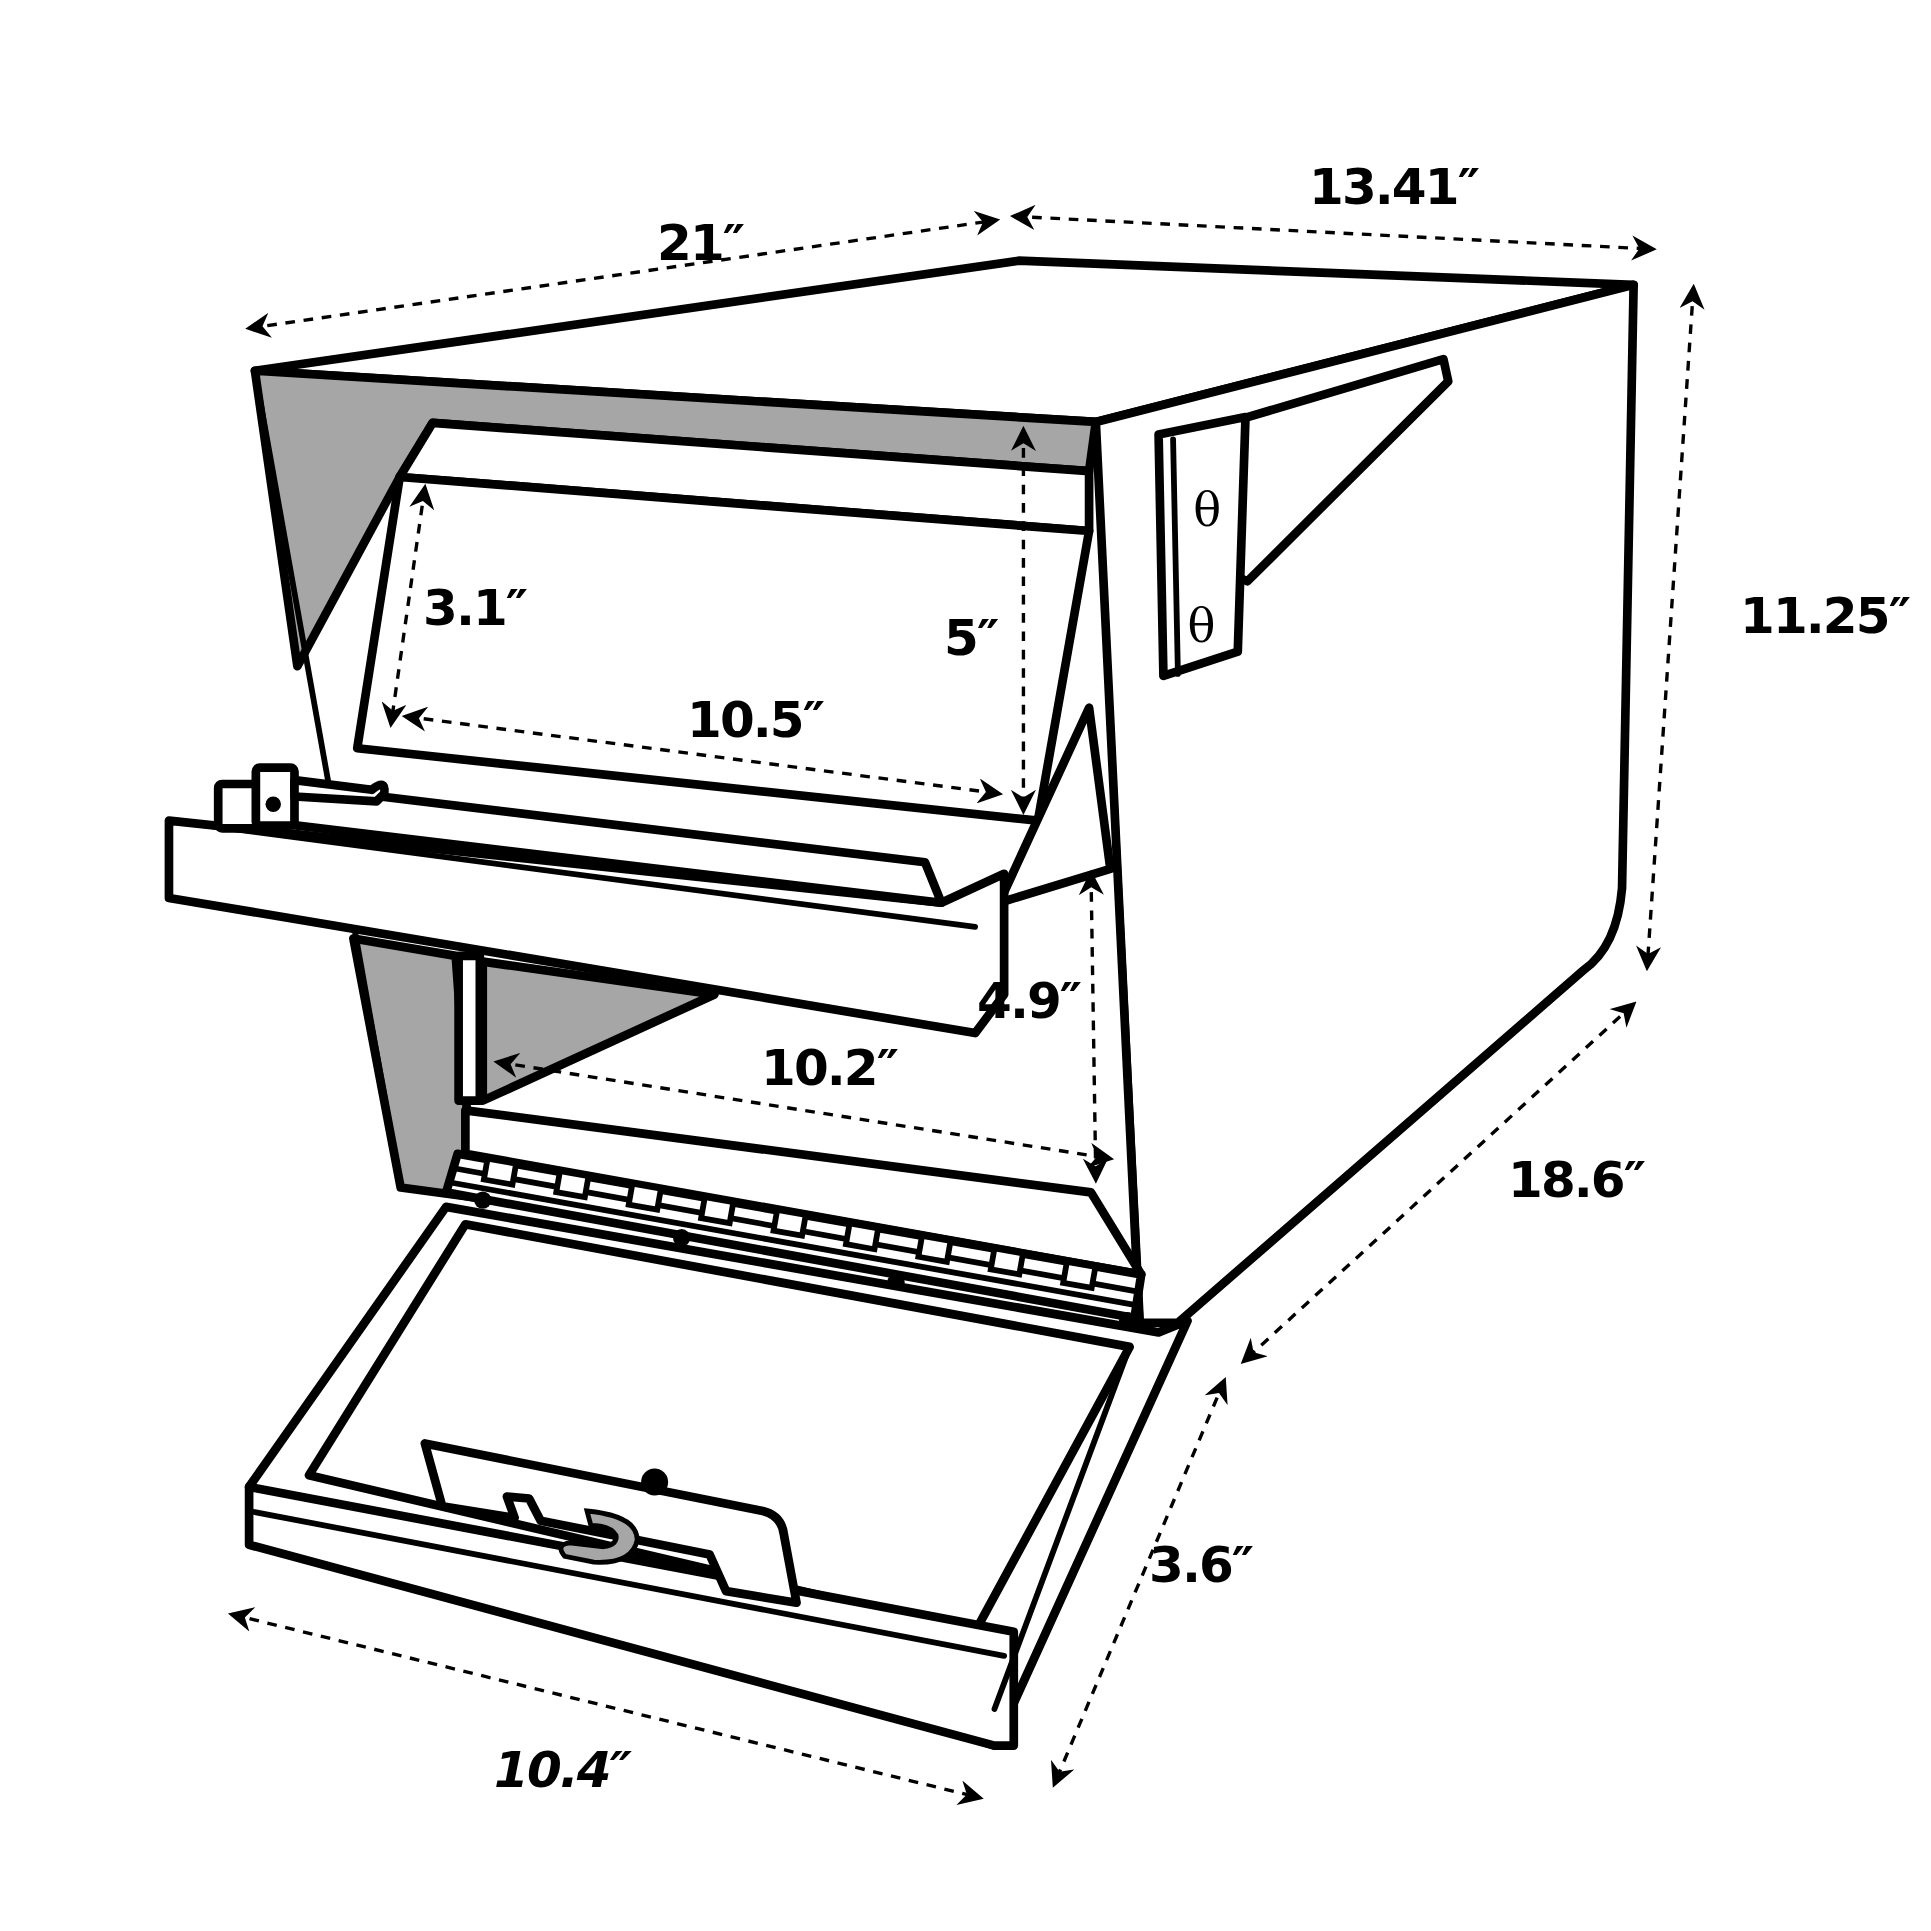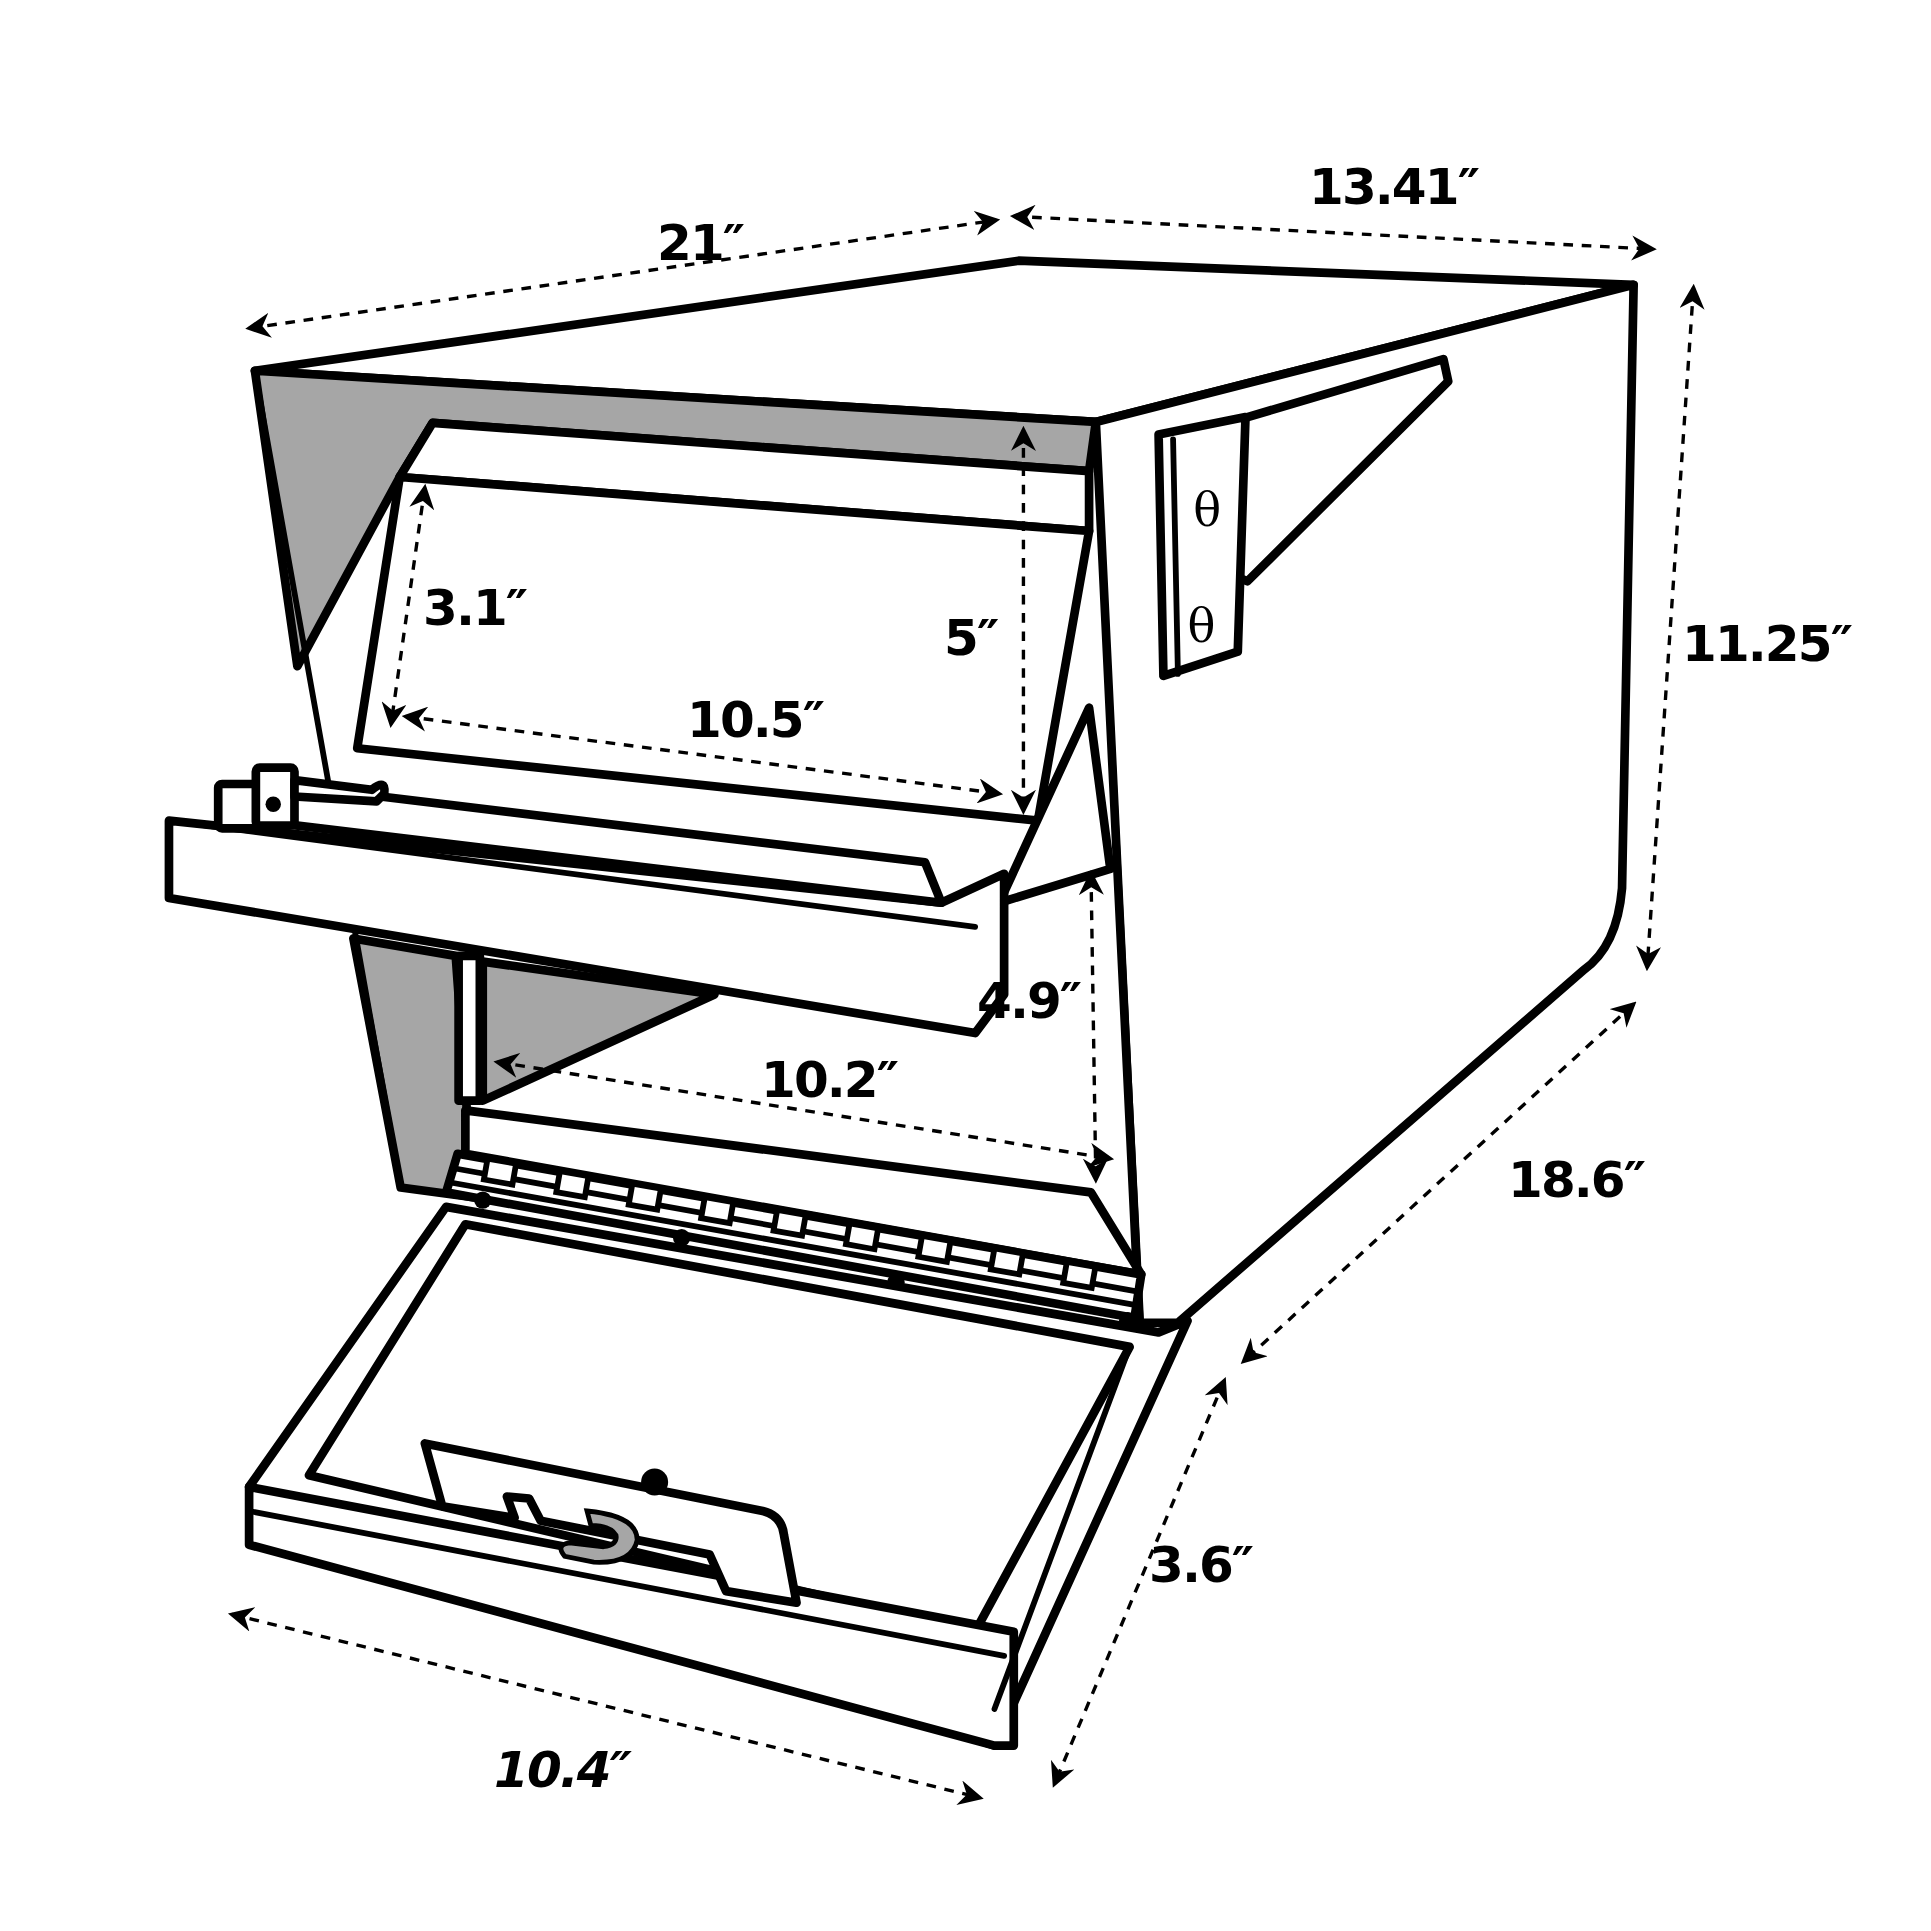--- a/index.html
+++ b/index.html
@@ -136,7 +136,7 @@
 
 <div class="dim-label" style="left:657px; top:205px;margin-top:13px;">21″</div>
 <div class="dim-label" style="left:1309px; top:162px;">13.41″</div>
-<div class="dim-label" style="left:1682px; top:591px;margin-top:28px;">11.25″</div>
+<div class="dim-label" style="left:1740px; top:591px;">11.25″</div>
 <div class="dim-label" style="left:1460px; top:1155px;margin-left:48px;">18.6″</div>
 <div class="dim-label" style="left:423px; top:583px;">3.1″</div>
 <div class="dim-label" style="left:944px; top:613px;">5″</div>

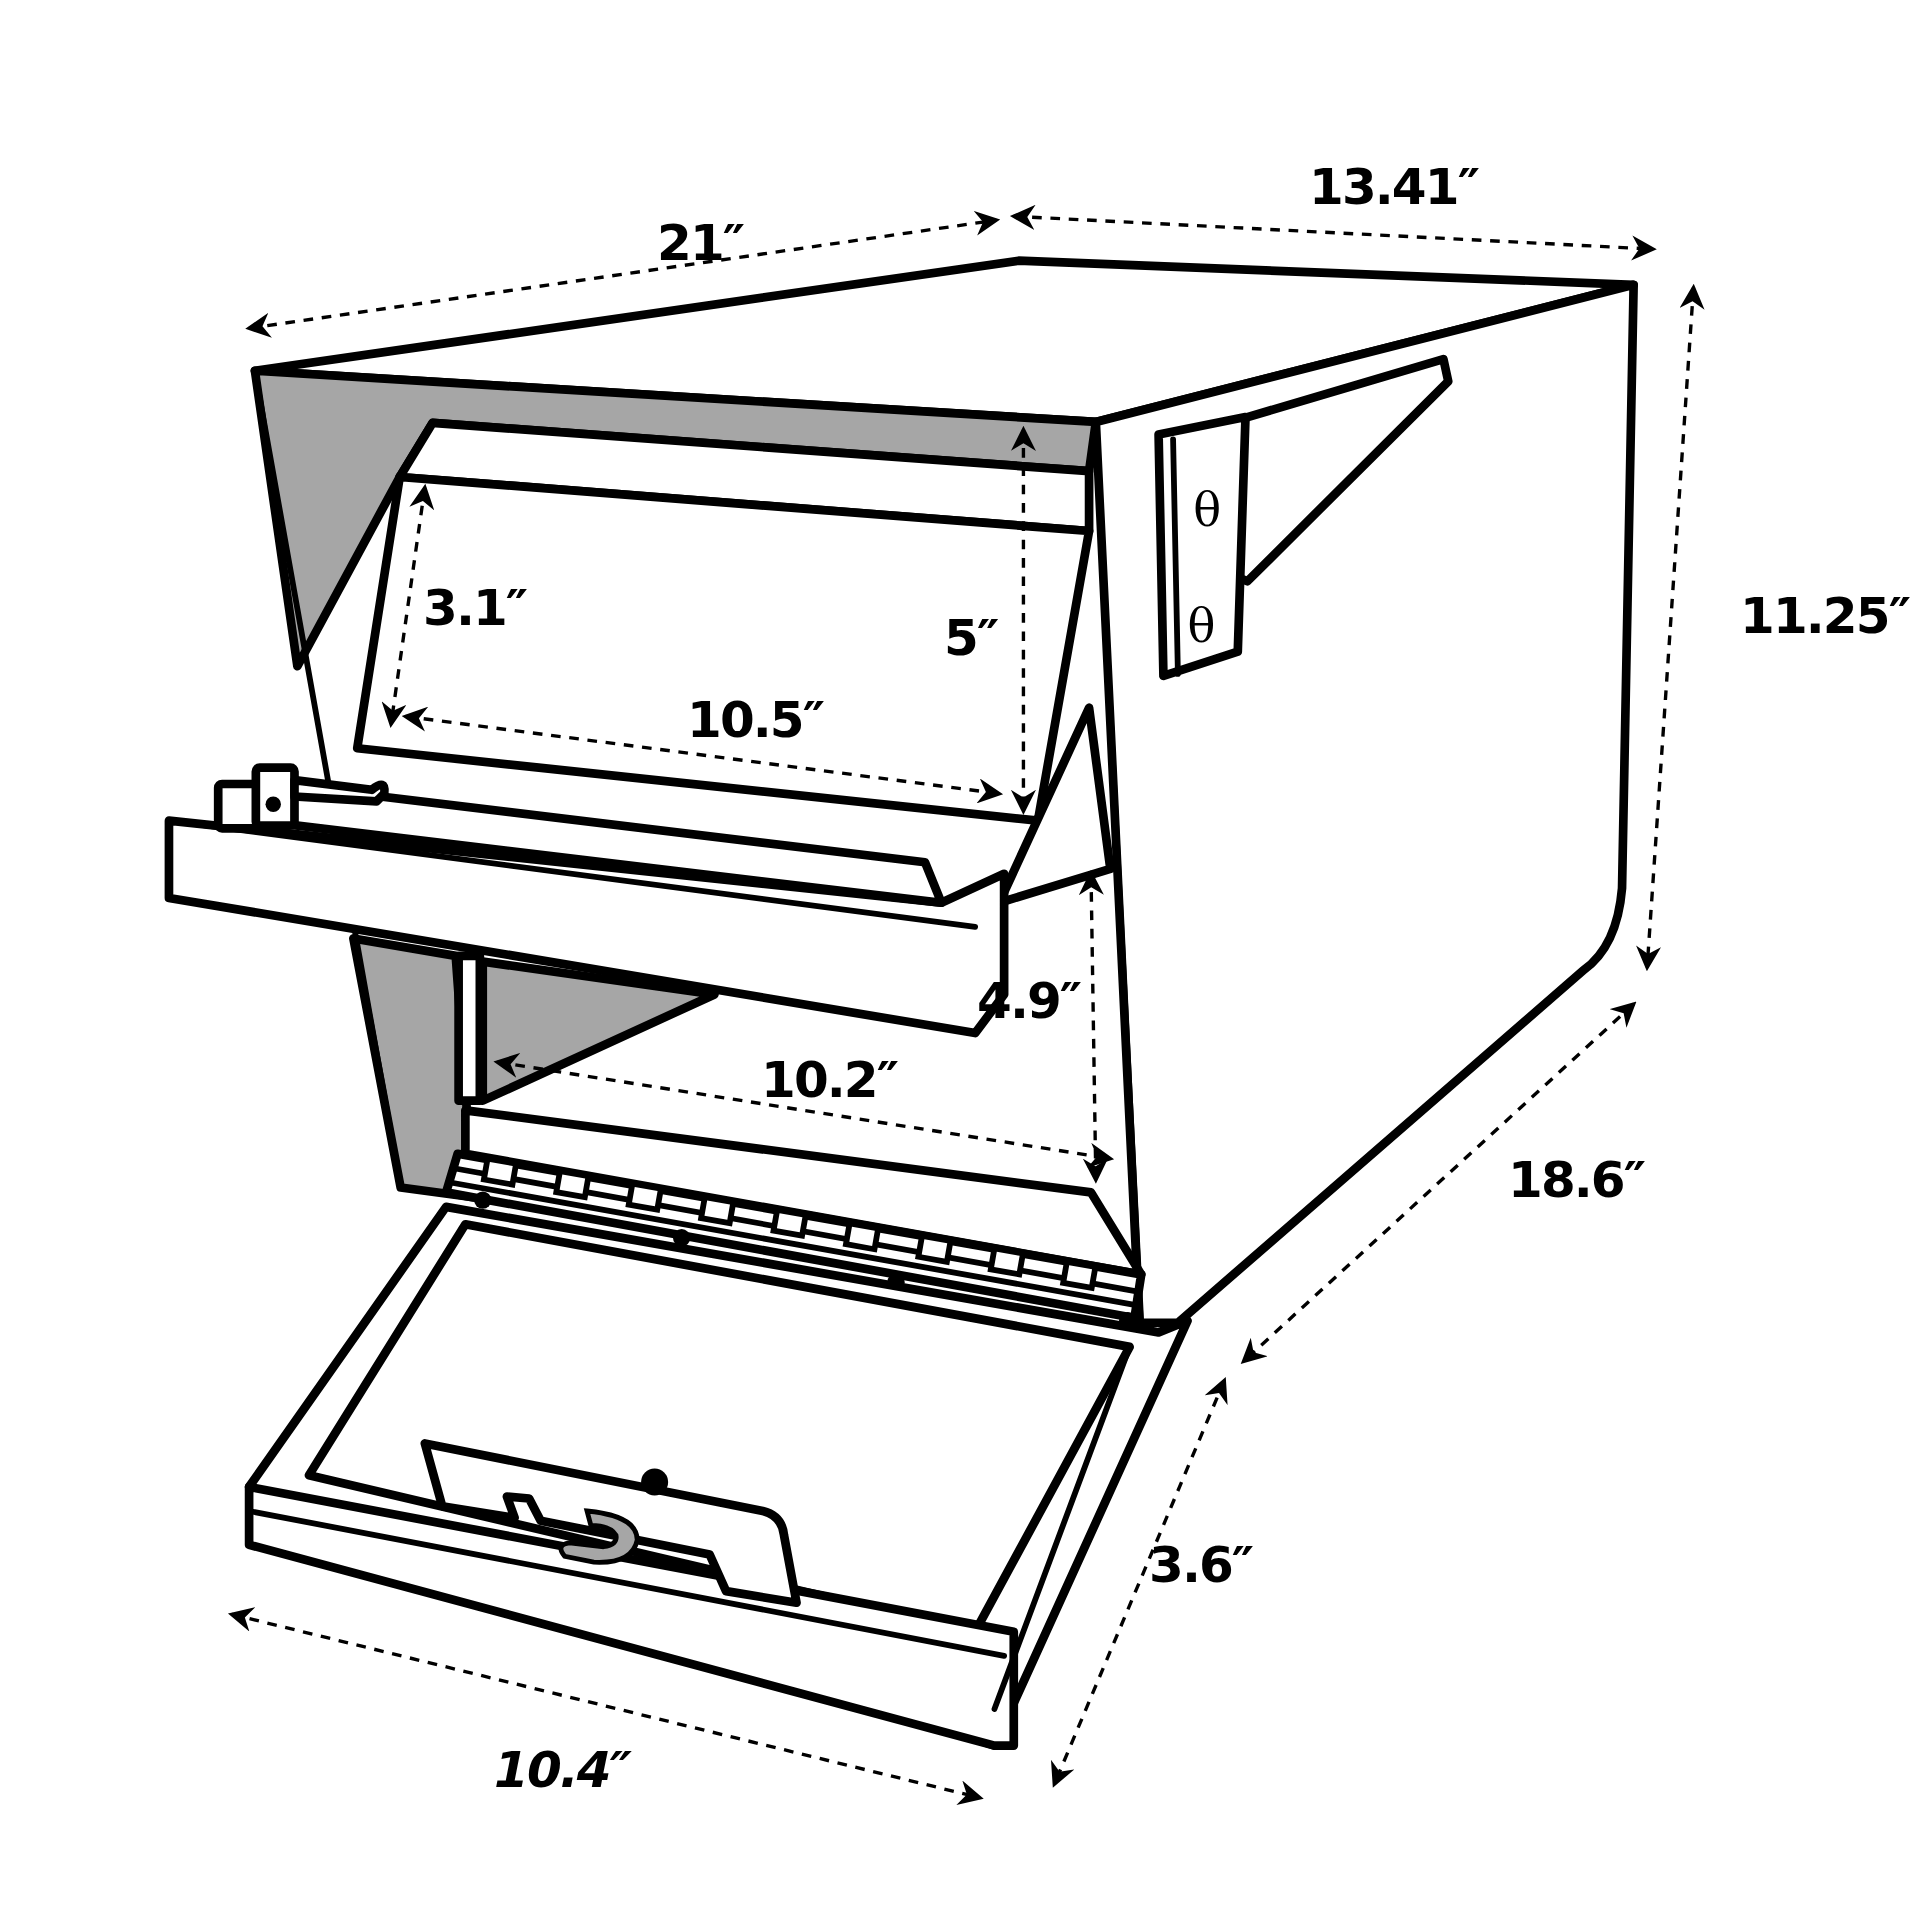--- a/index.html
+++ b/index.html
@@ -141,7 +141,7 @@
 <div class="dim-label" style="left:423px; top:583px;">3.1″</div>
 <div class="dim-label" style="left:944px; top:613px;">5″</div>
 <div class="dim-label" style="left:687px; top:695px;text-align:center;">10.5″</div>
-<div class="dim-label" style="left:761px; top:1043px;margin-top:12px;">10.2″</div>
+<div class="dim-label" style="left:761px; top:1043px;">10.2″</div>
 <div class="dim-label" style="left:977px; top:976px;">4.9″</div>
 <div class="dim-label" style="left:1149px; top:1540px;">3.6″</div>
 <div class="dim-label" style="left:494px; top:1745px;font-style:italic;">10.4″</div>

